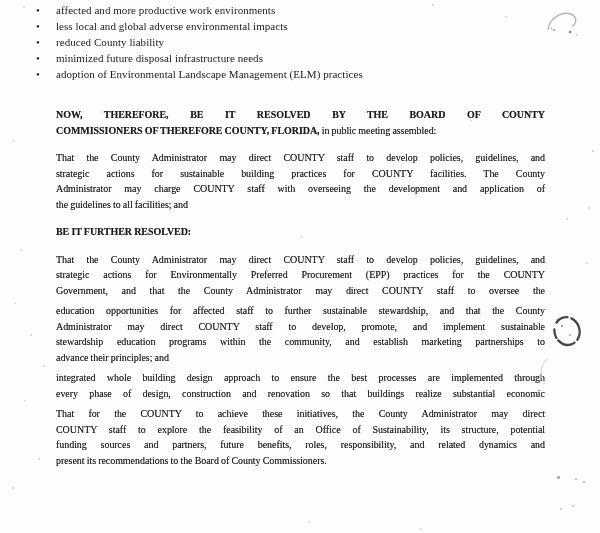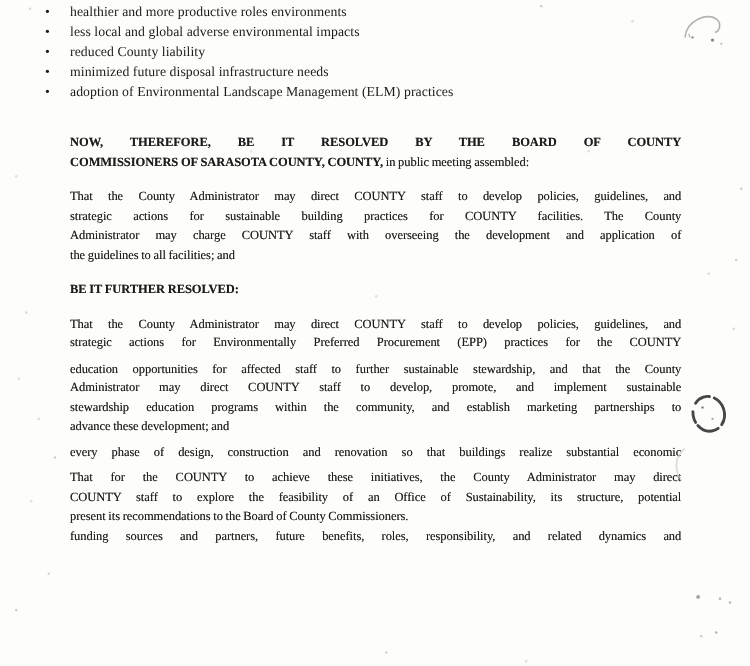--- a/index.html
+++ b/index.html
@@ -47,7 +47,7 @@
 
   <div class="content">
     <div class="bullet-list">
-        <div class="bullet-item"><span class="bullet-marker">•</span><span>healthier and more productive roles environments</span></div>
+        <div class="bullet-item"><span class="bullet-marker">•</span><span>affected and more productive work environments</span></div>
         <div class="bullet-item"><span class="bullet-marker">•</span><span>less local and global adverse environmental impacts</span></div>
         <div class="bullet-item"><span class="bullet-marker">•</span><span>reduced County liability</span></div>
         <div class="bullet-item"><span class="bullet-marker">•</span><span>minimized future disposal infrastructure needs</span></div>

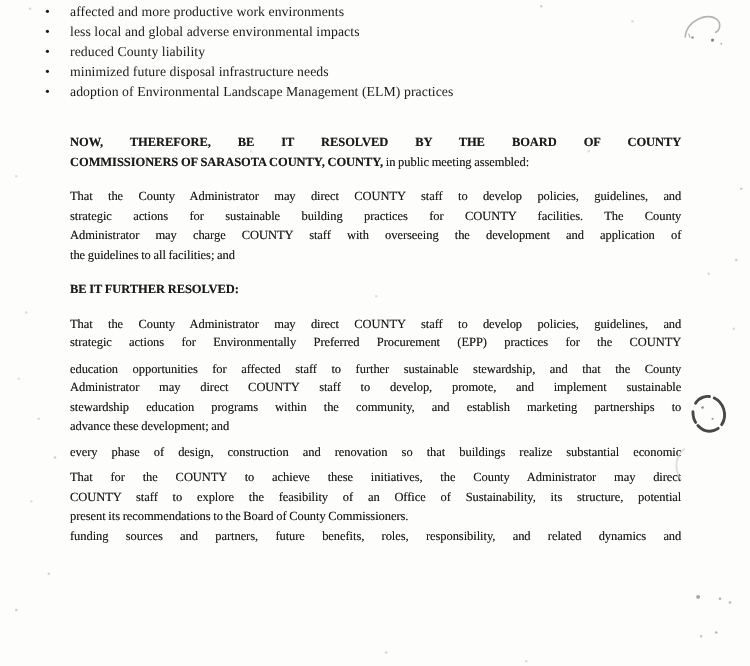--- a/index.html
+++ b/index.html
@@ -56,7 +56,7 @@
     <div class="doc-body">
         <div class="para">
           <div class="ln just"><span class="b">NOW, THEREFORE, BE IT RESOLVED BY THE BOARD OF COUNTY</span></div>
-          <div class="ln"><span class="b">COMMISSIONERS OF SARASOTA COUNTY, COUNTY,</span><span> in public meeting assembled:</span></div>
+          <div class="ln"><span class="b">COMMISSIONERS OF THEREFORE COUNTY, FLORIDA,</span><span> in public meeting assembled:</span></div>
         </div>
         <div class="para">
           <div class="ln just"><span>That the County Administrator may direct COUNTY staff to develop policies, guidelines, and</span></div>

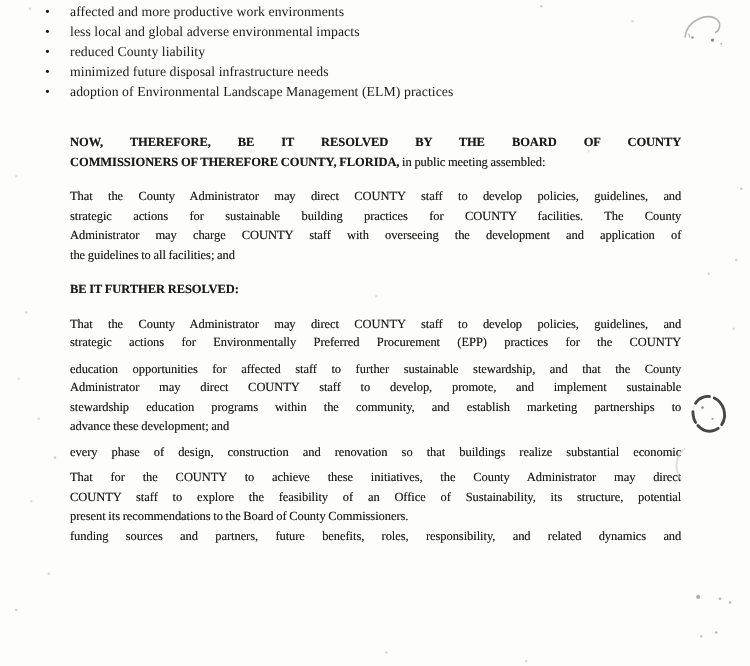--- a/index.html
+++ b/index.html
@@ -70,6 +70,7 @@
         <div class="para">
           <div class="ln just"><span>That the County Administrator may direct COUNTY staff to develop policies, guidelines, and</span></div>
           <div class="ln just"><span>strategic actions for Environmentally Preferred Procurement (EPP) practices for the COUNTY</span></div>
+          <div class="ln just"><span>Government, and that the County Administrator may direct COUNTY staff to oversee the</span></div>
         </div>
         <div class="para">
           <div class="ln just"><span>education opportunities for affected staff to further sustainable stewardship, and that the County</span></div>

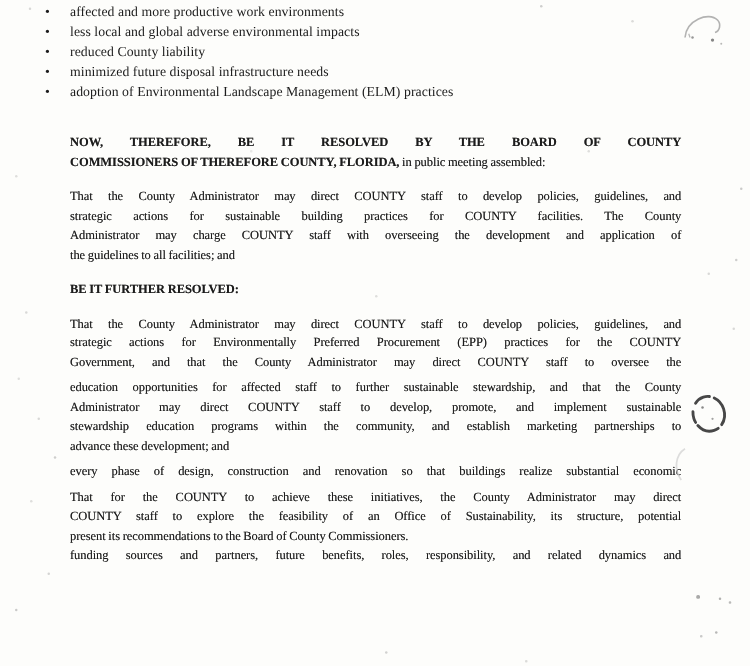--- a/index.html
+++ b/index.html
@@ -76,7 +76,7 @@
           <div class="ln just"><span>education opportunities for affected staff to further sustainable stewardship, and that the County</span></div>
           <div class="ln just"><span>Administrator may direct COUNTY staff to develop, promote, and implement sustainable</span></div>
           <div class="ln just"><span>stewardship education programs within the community, and establish marketing partnerships to</span></div>
-          <div class="ln"><span>advance these development; and</span></div>
+          <div class="ln"><span>advance their principles; and</span></div>
         </div>
         <div class="para">
           <div class="ln just"><span>every phase of design, construction and renovation so that buildings realize substantial economic</span></div>

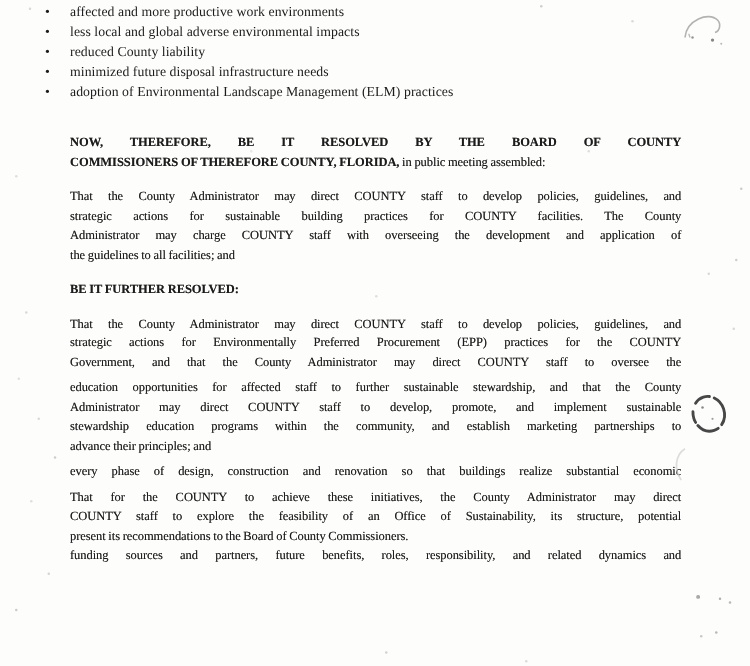--- a/index.html
+++ b/index.html
@@ -79,6 +79,7 @@
           <div class="ln"><span>advance their principles; and</span></div>
         </div>
         <div class="para">
+          <div class="ln just"><span>integrated whole building design approach to ensure the best processes are implemented through</span></div>
           <div class="ln just"><span>every phase of design, construction and renovation so that buildings realize substantial economic</span></div>
         </div>
         <div class="para">

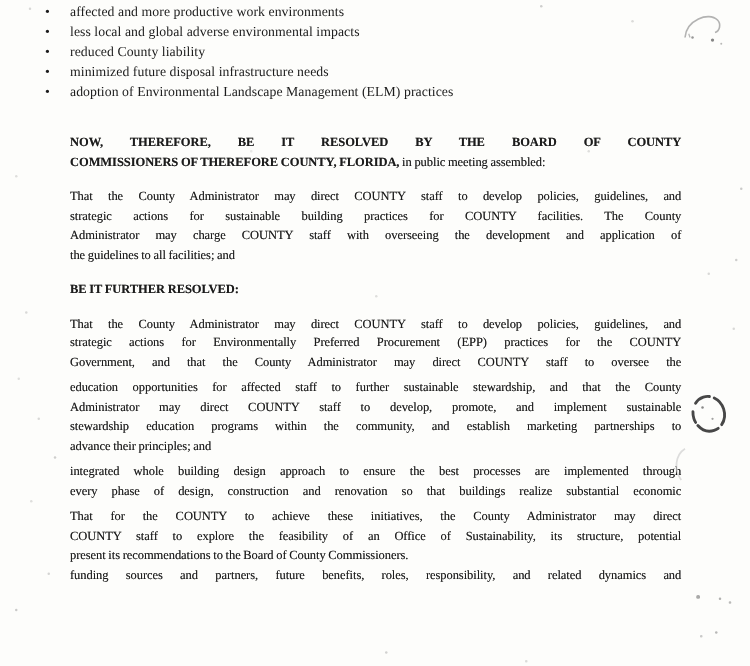--- a/index.html
+++ b/index.html
@@ -85,8 +85,8 @@
         <div class="para">
           <div class="ln just"><span>That for the COUNTY to achieve these initiatives, the County Administrator may direct</span></div>
           <div class="ln just"><span>COUNTY staff to explore the feasibility of an Office of Sustainability, its structure, potential</span></div>
+          <div class="ln just"><span>funding sources and partners, future benefits, roles, responsibility, and related dynamics and</span></div>
           <div class="ln"><span>present its recommendations to the Board of County Commissioners.</span></div>
-          <div class="ln just"><span>funding sources and partners, future benefits, roles, responsibility, and related dynamics and</span></div>
         </div>
       </div>
   </div>

